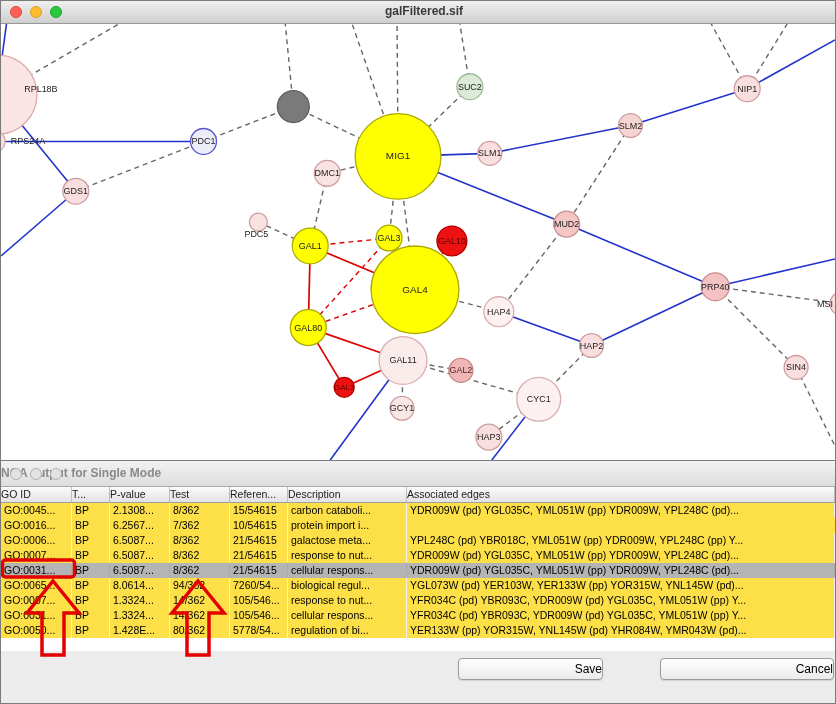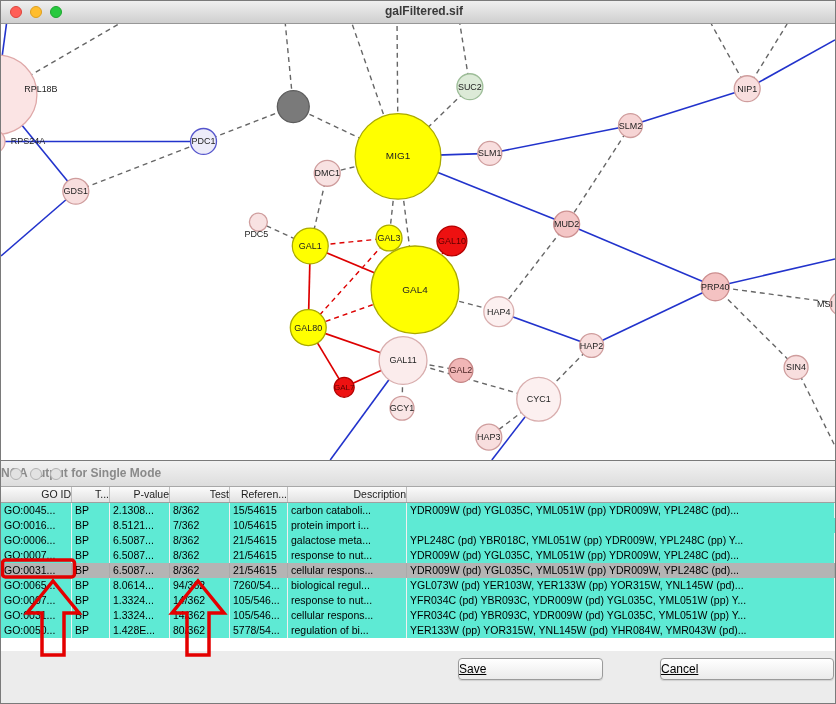--- a/index.html
+++ b/index.html
@@ -53,7 +53,7 @@
     border-bottom:1px solid #a0a0a0;
   }
   .th{
-    font-size:10.5px;line-height:14px;text-align:right;color:#1c1c1c;
+    font-size:10.5px;line-height:14px;text-align:left;color:#1c1c1c;
     border-right:1px solid #bdbdbd;overflow:hidden;white-space:nowrap;
   }
   .tr{height:15px;background:#5eead4;}

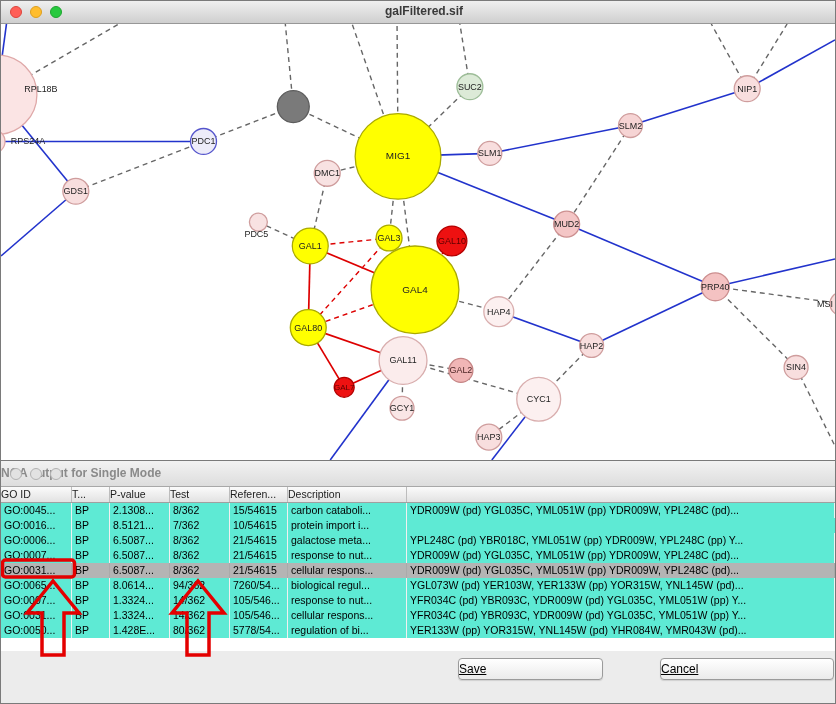--- a/index.html
+++ b/index.html
@@ -223,6 +223,7 @@
         <div class="th">Test</div>
         <div class="th">Referen...</div>
         <div class="th">Description</div>
+        <div class="th">Associated edges</div>
       </div>
     <div>
         <div class="tr">

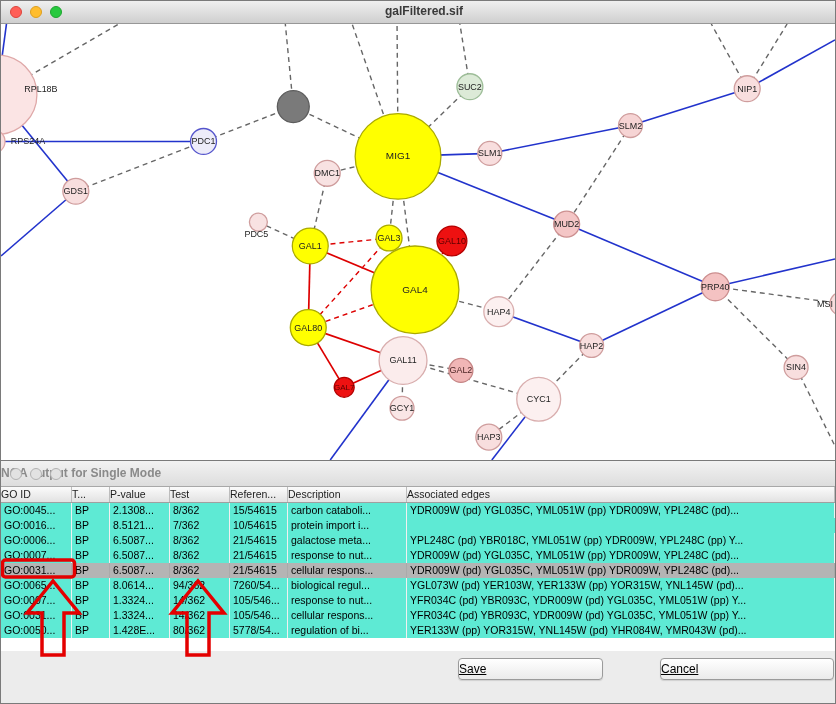--- a/index.html
+++ b/index.html
@@ -56,7 +56,7 @@
     font-size:10.5px;line-height:14px;text-align:left;color:#1c1c1c;
     border-right:1px solid #bdbdbd;overflow:hidden;white-space:nowrap;
   }
-  .tr{height:15px;background:#5eead4;}
+  .tr{height:15px;background:#fde047;}
   .tr.selected{background:#b4b4b4;}
   .td{
     font-size:10.5px;line-height:15px;color:#000;

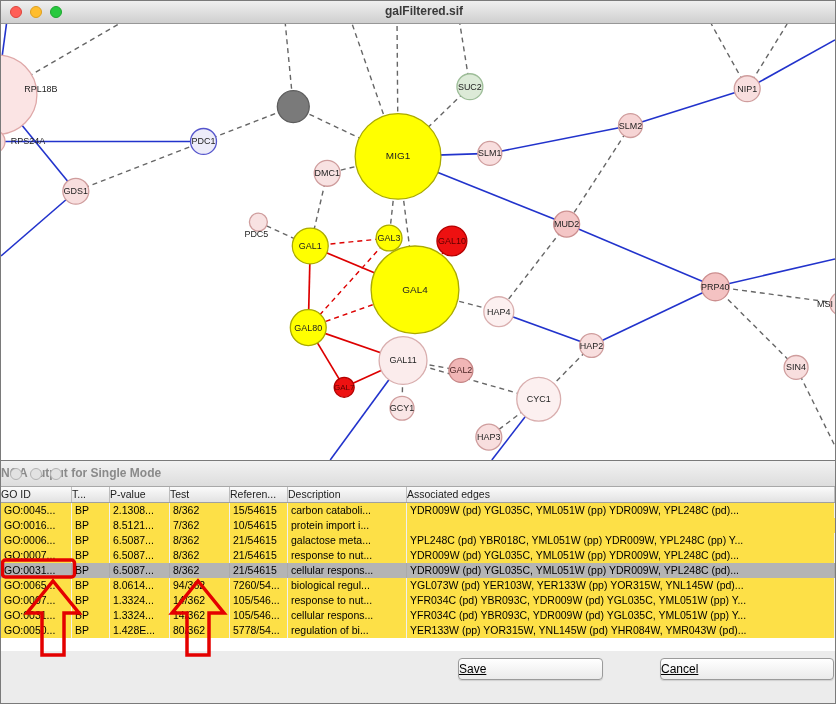--- a/index.html
+++ b/index.html
@@ -238,7 +238,7 @@
         <div class="tr">
           <div class="td">GO:0016...</div>
           <div class="td">BP</div>
-          <div class="td">8.5121...</div>
+          <div class="td">6.2567...</div>
           <div class="td">7/362</div>
           <div class="td">10/54615</div>
           <div class="td">protein import i...</div>

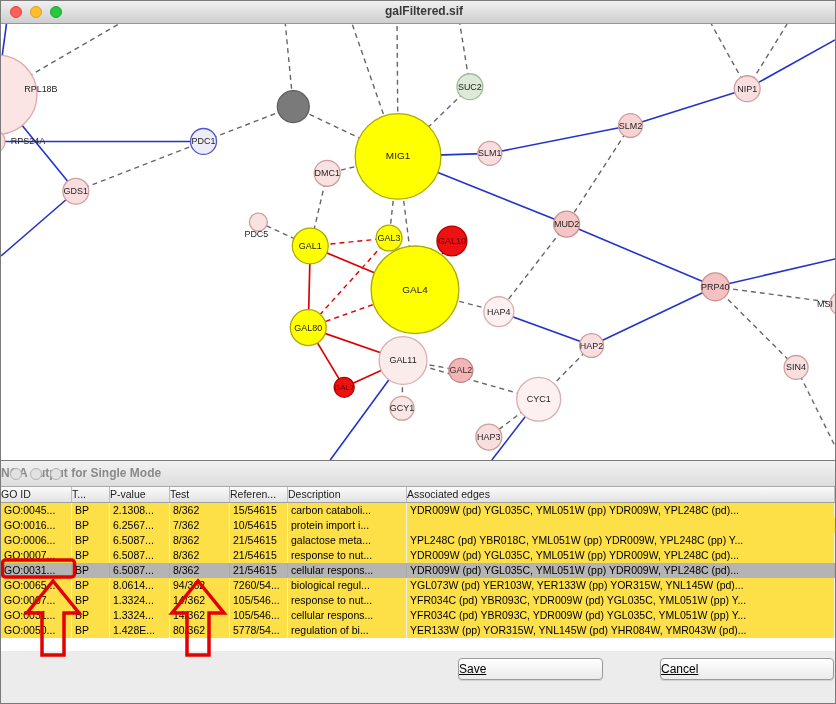--- a/index.html
+++ b/index.html
@@ -69,9 +69,8 @@
     position:absolute;top:7px;height:22px;box-sizing:border-box;
     border:1px solid #9b9b9b;border-radius:4px;
     background:linear-gradient(#ffffff,#ebebeb);
-    font-size:12px;color:#000;text-align:left;line-height:20px;
+    font-size:12px;color:#000;text-align:right;line-height:20px;
     box-shadow:0 1px 1px rgba(0,0,0,0.12);
-    text-decoration:underline;
   }
   .btn.save{left:457px;width:145px;}
   .btn.cancel{left:647px;width:174px;margin-left:12px;}

